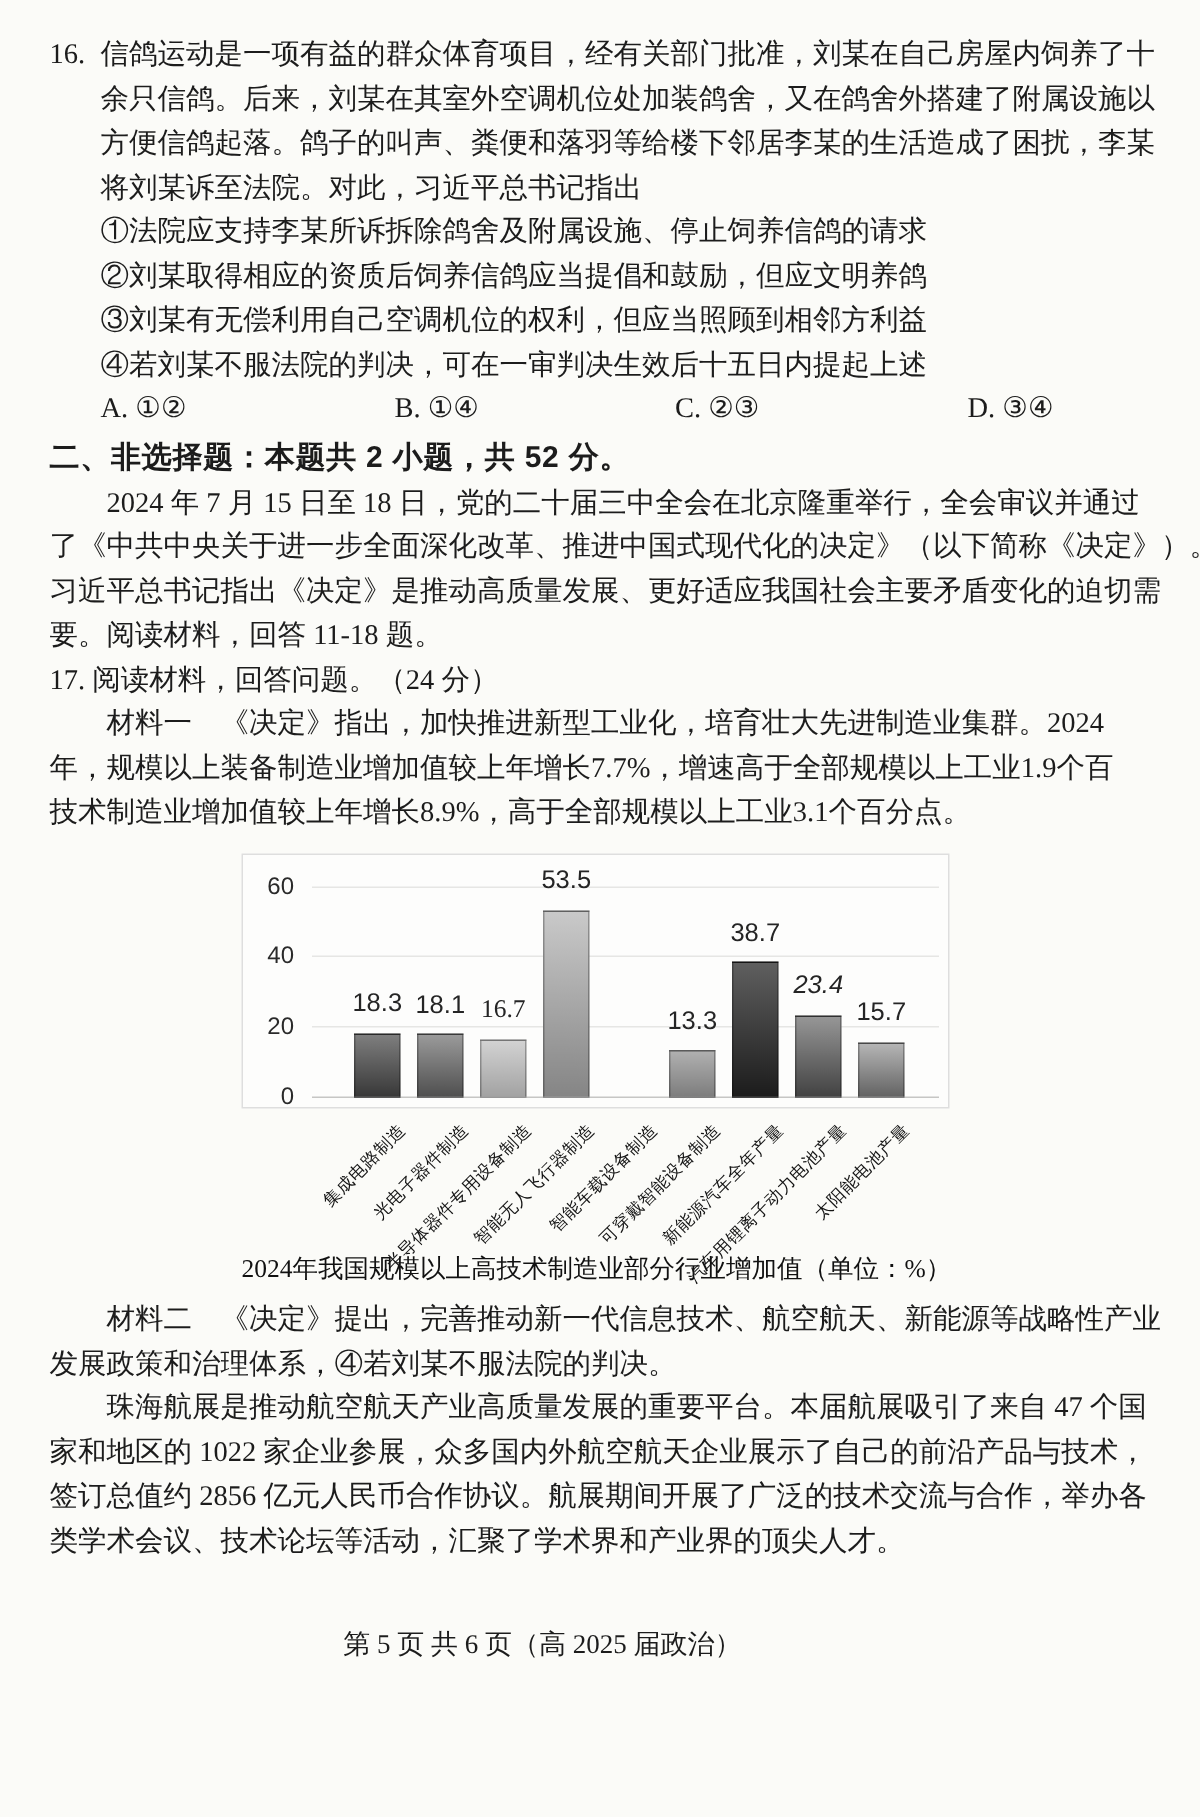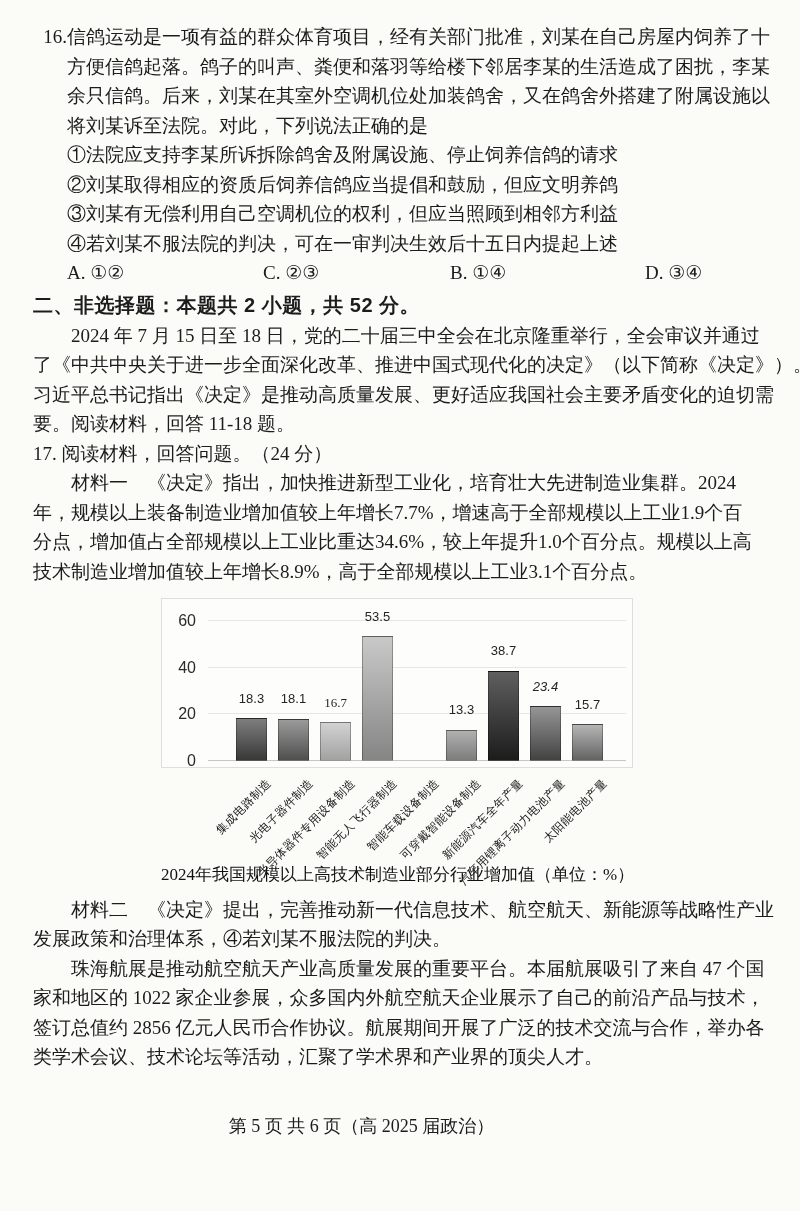--- a/index.html
+++ b/index.html
@@ -13,7 +13,7 @@
   .page{padding:22px 30px 0 33px;font-size:19px;line-height:29.5px;}
   .line{white-space:nowrap;}
   .qfirst{display:flex;}
-  .qnum{width:34px;flex:none;text-align:right;}
+  .qnum{width:34px;flex:none;}
   .q-indent{margin-left:34px;}
   .choices{display:flex;margin-left:34px;}
   .choice{flex:none;}

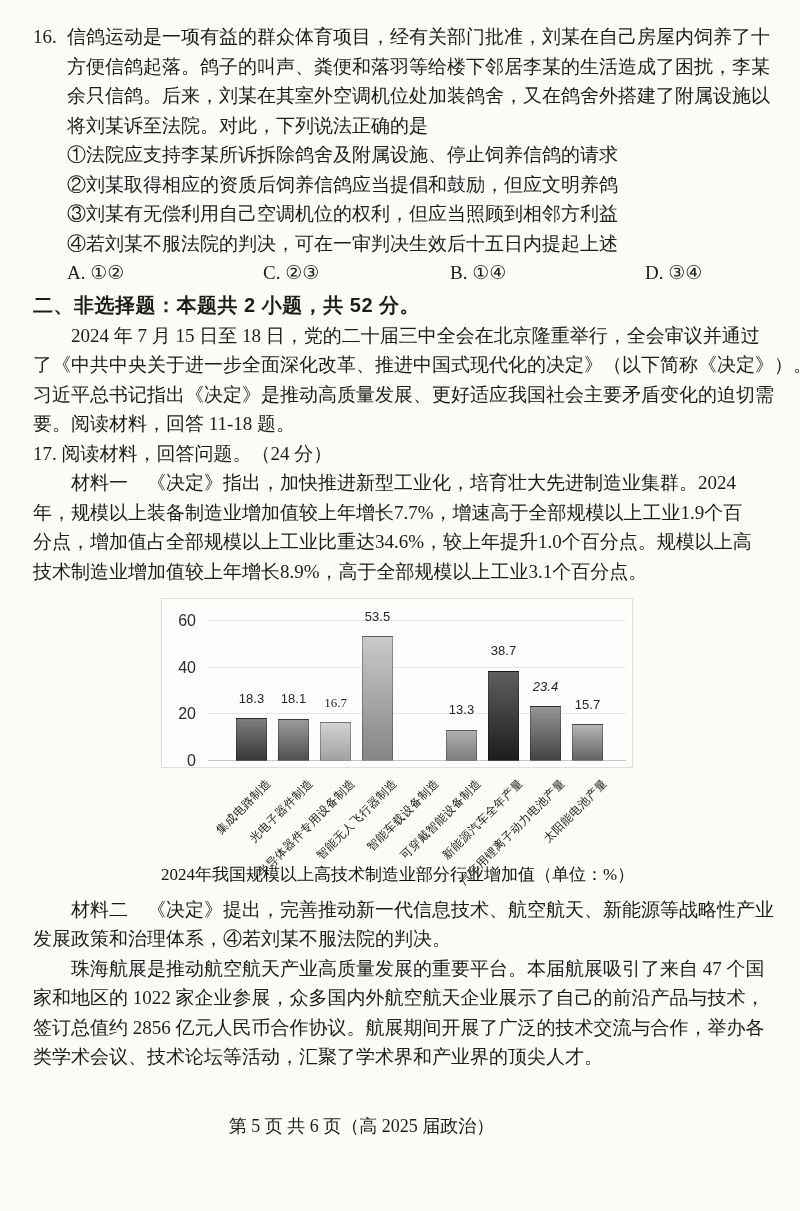--- a/index.html
+++ b/index.html
@@ -61,8 +61,8 @@
       <span class="qnum">16.</span>
       <span>信鸽运动是一项有益的群众体育项目，经有关部门批准，刘某在自己房屋内饲养了十</span>
     </div>
+    <div class="line q-indent">余只信鸽。后来，刘某在其室外空调机位处加装鸽舍，又在鸽舍外搭建了附属设施以</div>
     <div class="line q-indent">方便信鸽起落。鸽子的叫声、粪便和落羽等给楼下邻居李某的生活造成了困扰，李某</div>
-    <div class="line q-indent">余只信鸽。后来，刘某在其室外空调机位处加装鸽舍，又在鸽舍外搭建了附属设施以</div>
     <div class="line q-indent">将刘某诉至法院。对此，下列说法正确的是</div>
     <div class="line q-indent">①法院应支持李某所诉拆除鸽舍及附属设施、停止饲养信鸽的请求</div>
     <div class="line q-indent">②刘某取得相应的资质后饲养信鸽应当提倡和鼓励，但应文明养鸽</div>

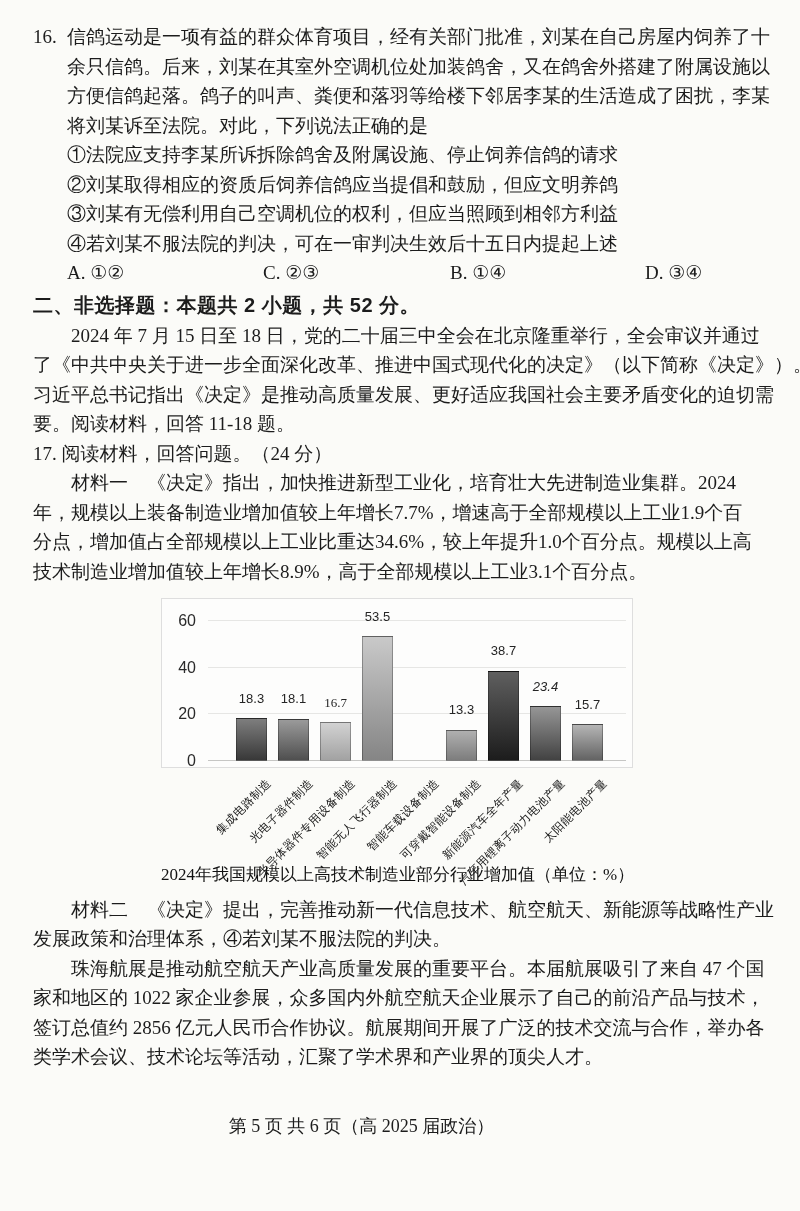--- a/index.html
+++ b/index.html
@@ -63,7 +63,7 @@
     </div>
     <div class="line q-indent">余只信鸽。后来，刘某在其室外空调机位处加装鸽舍，又在鸽舍外搭建了附属设施以</div>
     <div class="line q-indent">方便信鸽起落。鸽子的叫声、粪便和落羽等给楼下邻居李某的生活造成了困扰，李某</div>
-    <div class="line q-indent">将刘某诉至法院。对此，下列说法正确的是</div>
+    <div class="line q-indent">将刘某诉至法院。对此，习近平总书记指出</div>
     <div class="line q-indent">①法院应支持李某所诉拆除鸽舍及附属设施、停止饲养信鸽的请求</div>
     <div class="line q-indent">②刘某取得相应的资质后饲养信鸽应当提倡和鼓励，但应文明养鸽</div>
     <div class="line q-indent">③刘某有无偿利用自己空调机位的权利，但应当照顾到相邻方利益</div>

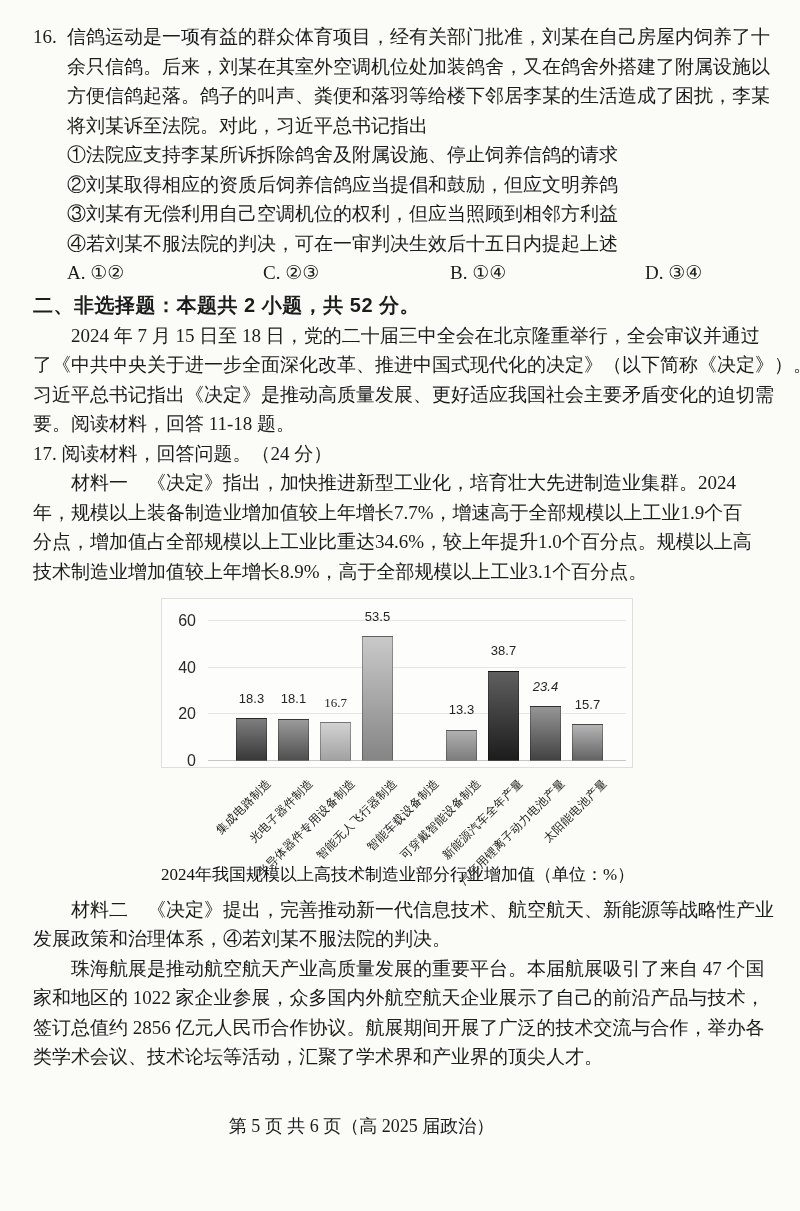--- a/index.html
+++ b/index.html
@@ -70,8 +70,8 @@
     <div class="line q-indent">④若刘某不服法院的判决，可在一审判决生效后十五日内提起上述</div>
     <div class="choices">
       <span class="choice">A. ①②</span>
+      <span class="choice">B. ①④</span>
       <span class="choice">C. ②③</span>
-      <span class="choice">B. ①④</span>
       <span class="choice">D. ③④</span>
     </div>
   </section>

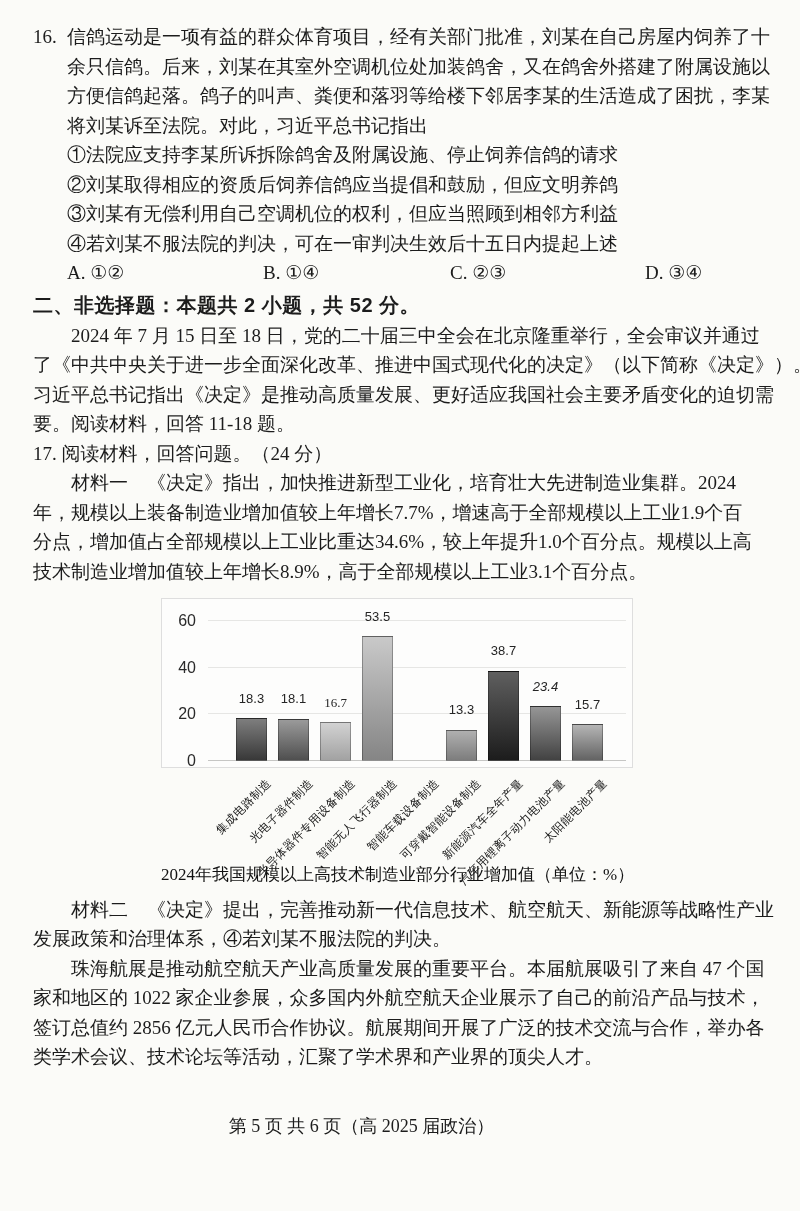--- a/index.html
+++ b/index.html
@@ -91,7 +91,6 @@
     <div class="para">
       <div class="line first">材料一　《决定》指出，加快推进新型工业化，培育壮大先进制造业集群。2024</div>
       <div class="line">年，规模以上装备制造业增加值较上年增长7.7%，增速高于全部规模以上工业1.9个百</div>
-      <div class="line">分点，增加值占全部规模以上工业比重达34.6%，较上年提升1.0个百分点。规模以上高</div>
       <div class="line">技术制造业增加值较上年增长8.9%，高于全部规模以上工业3.1个百分点。</div>
     </div>
 

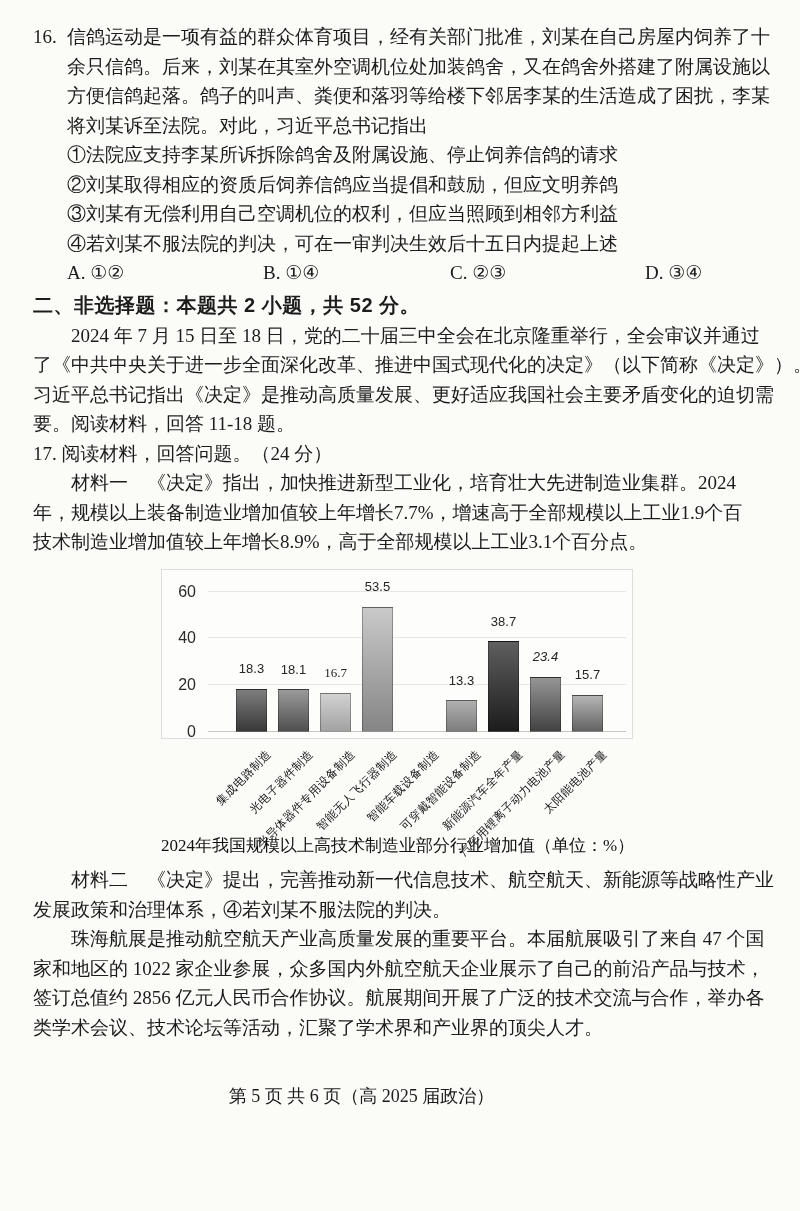--- a/index.html
+++ b/index.html
@@ -37,7 +37,7 @@
   .gridline.baseline{background:#c6c6c4;}
   .bar-slot{position:absolute;top:0;bottom:0;width:31px;}
   .bar{position:absolute;left:0;width:100%;box-sizing:border-box;border:1px solid rgba(0,0,0,.28);}
-  .bar-value{position:absolute;left:-13px;width:57px;text-align:center;font-size:13px;color:#252525;}
+  .bar-value{position:absolute;left:-13px;width:57px;text-align:center;font-size:17px;color:#252525;}
   .chart-xlabels{position:relative;height:92px;}
   .xlabel{
     position:absolute;top:3px;white-space:nowrap;

